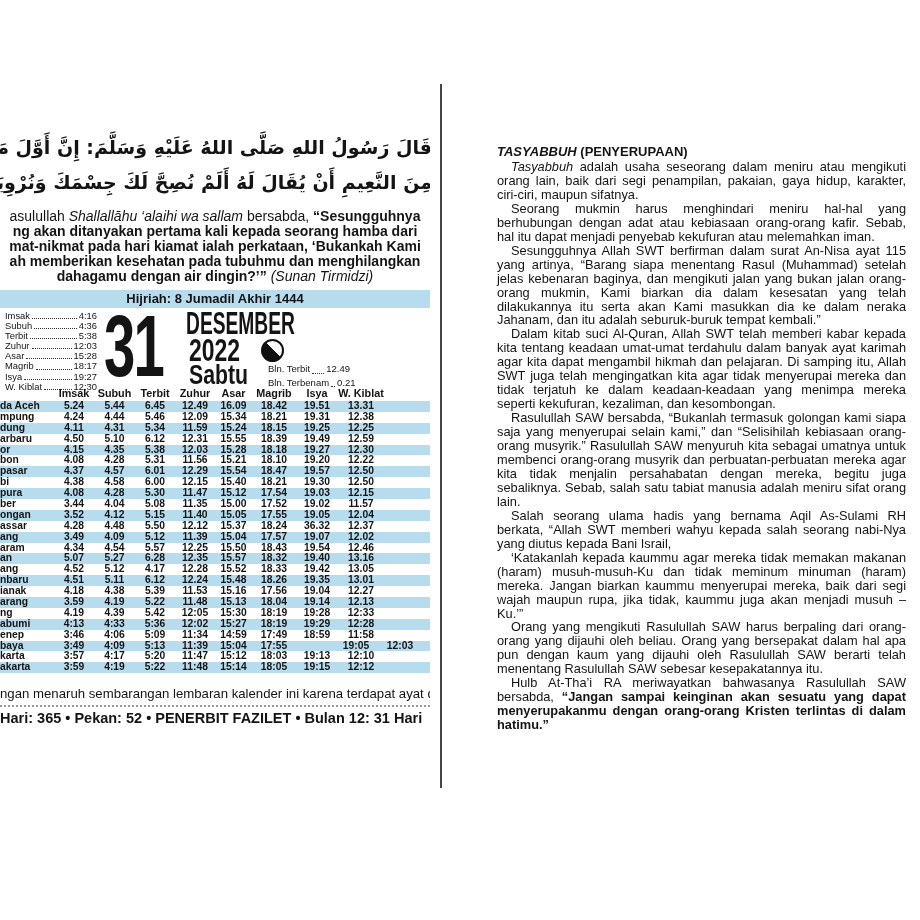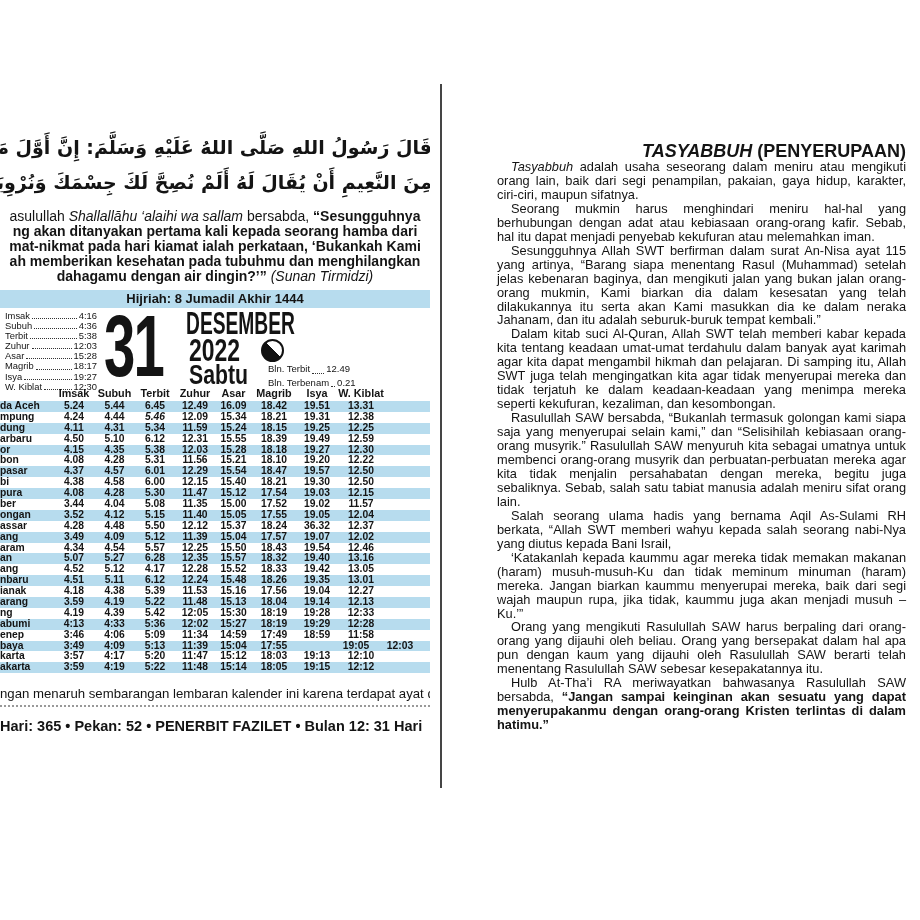--- a/index.html
+++ b/index.html
@@ -67,7 +67,7 @@
 
   
   #right-page{position:absolute;left:497px;top:144px;width:409px;}
-  #article-title{text-align:right;font-size:18px;line-height:15px;margin-bottom:1px;}
+  #article-title{text-align:left;font-size:13px;line-height:15px;margin-bottom:1px;}
   #article-body p{margin:0;text-align:justify;text-indent:14px;font-size:12.8px;line-height:13.95px;}
 </style>
 </head>

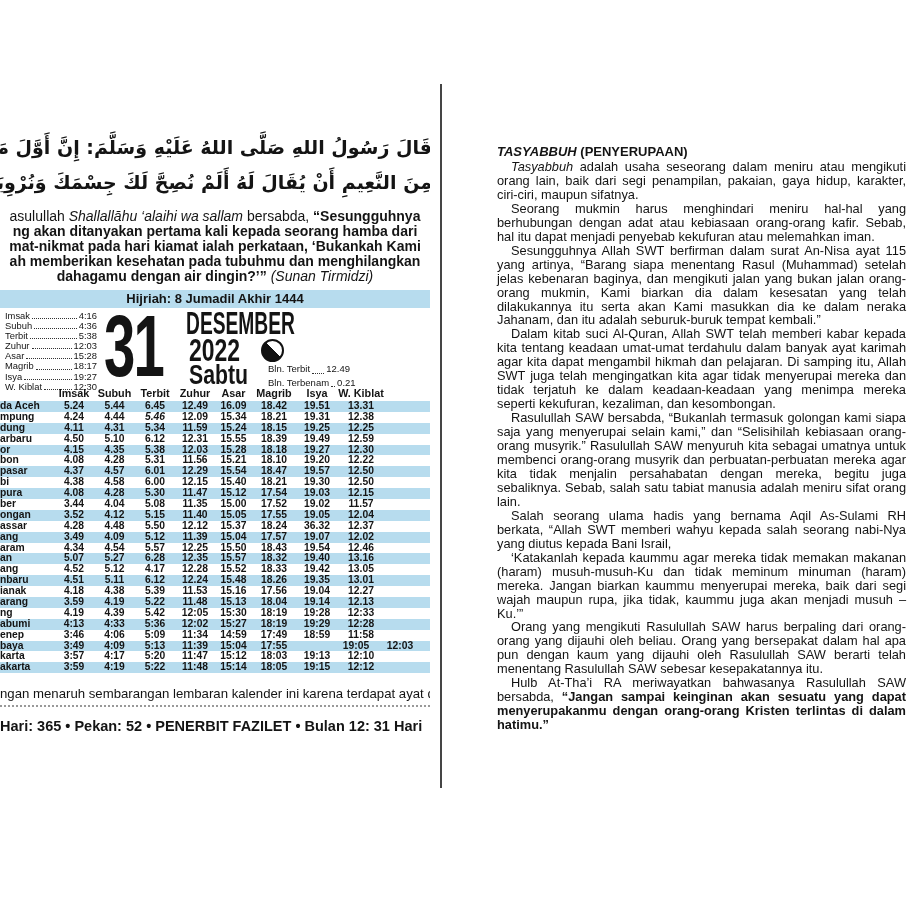--- a/index.html
+++ b/index.html
@@ -186,7 +186,7 @@
           <span class="t-city" style="width: 54px;">mpung</span>
           <span class="t-cell" style="width: 40px;">4.24</span>
           <span class="t-cell" style="width: 41px;">4.44</span>
-          <span class="t-cell" style="width: 40px; font-style: italic;">5.46</span>
+          <span class="t-cell" style="width: 40px;">5.46</span>
           <span class="t-cell" style="width: 40px;">12.09</span>
           <span class="t-cell" style="width: 37px;">15.34</span>
           <span class="t-cell" style="width: 44px;">18.21</span>

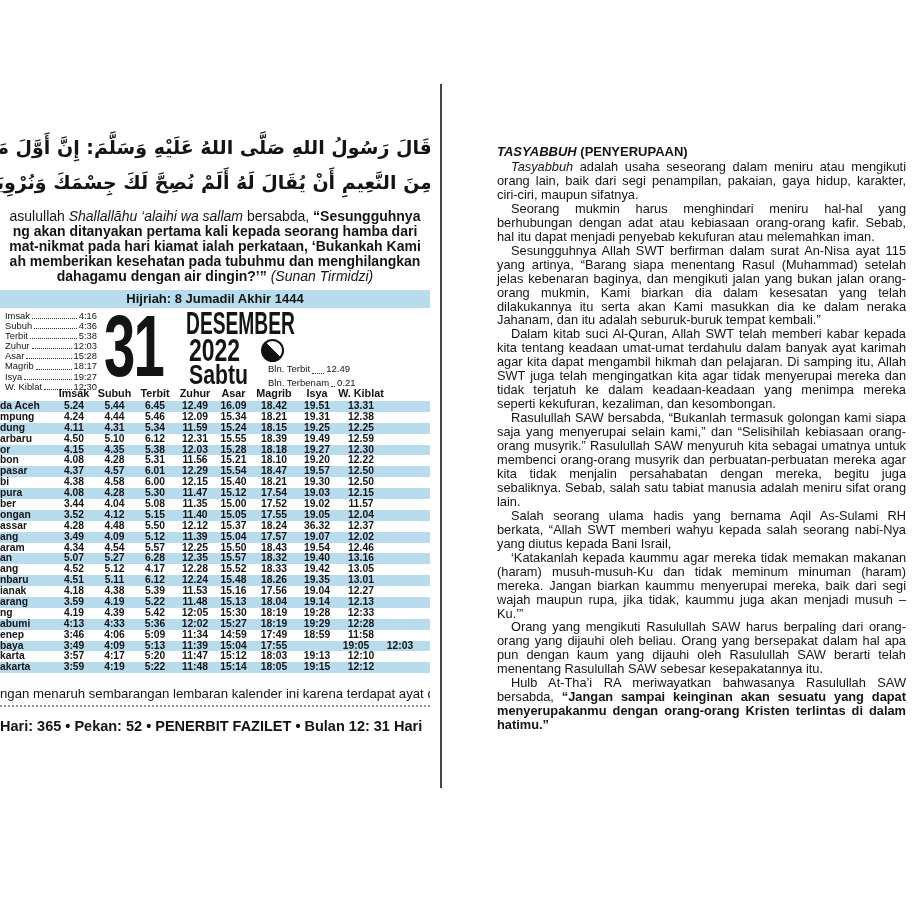--- a/index.html
+++ b/index.html
@@ -63,7 +63,7 @@
   #footer-warning{position:absolute;left:0;top:686px;width:430px;font-size:13.2px;white-space:nowrap;}
   #footer-dots{position:absolute;left:0;top:705px;width:430px;border-top:2px dotted #999;}
   #footer-info{position:absolute;left:0;top:710px;width:412px;text-align:center;
-    font-size:14.5px;font-weight:bold;white-space:nowrap;margin-top:8px;}
+    font-size:14.5px;font-weight:bold;white-space:nowrap;}
 
   
   #right-page{position:absolute;left:497px;top:144px;width:409px;}

